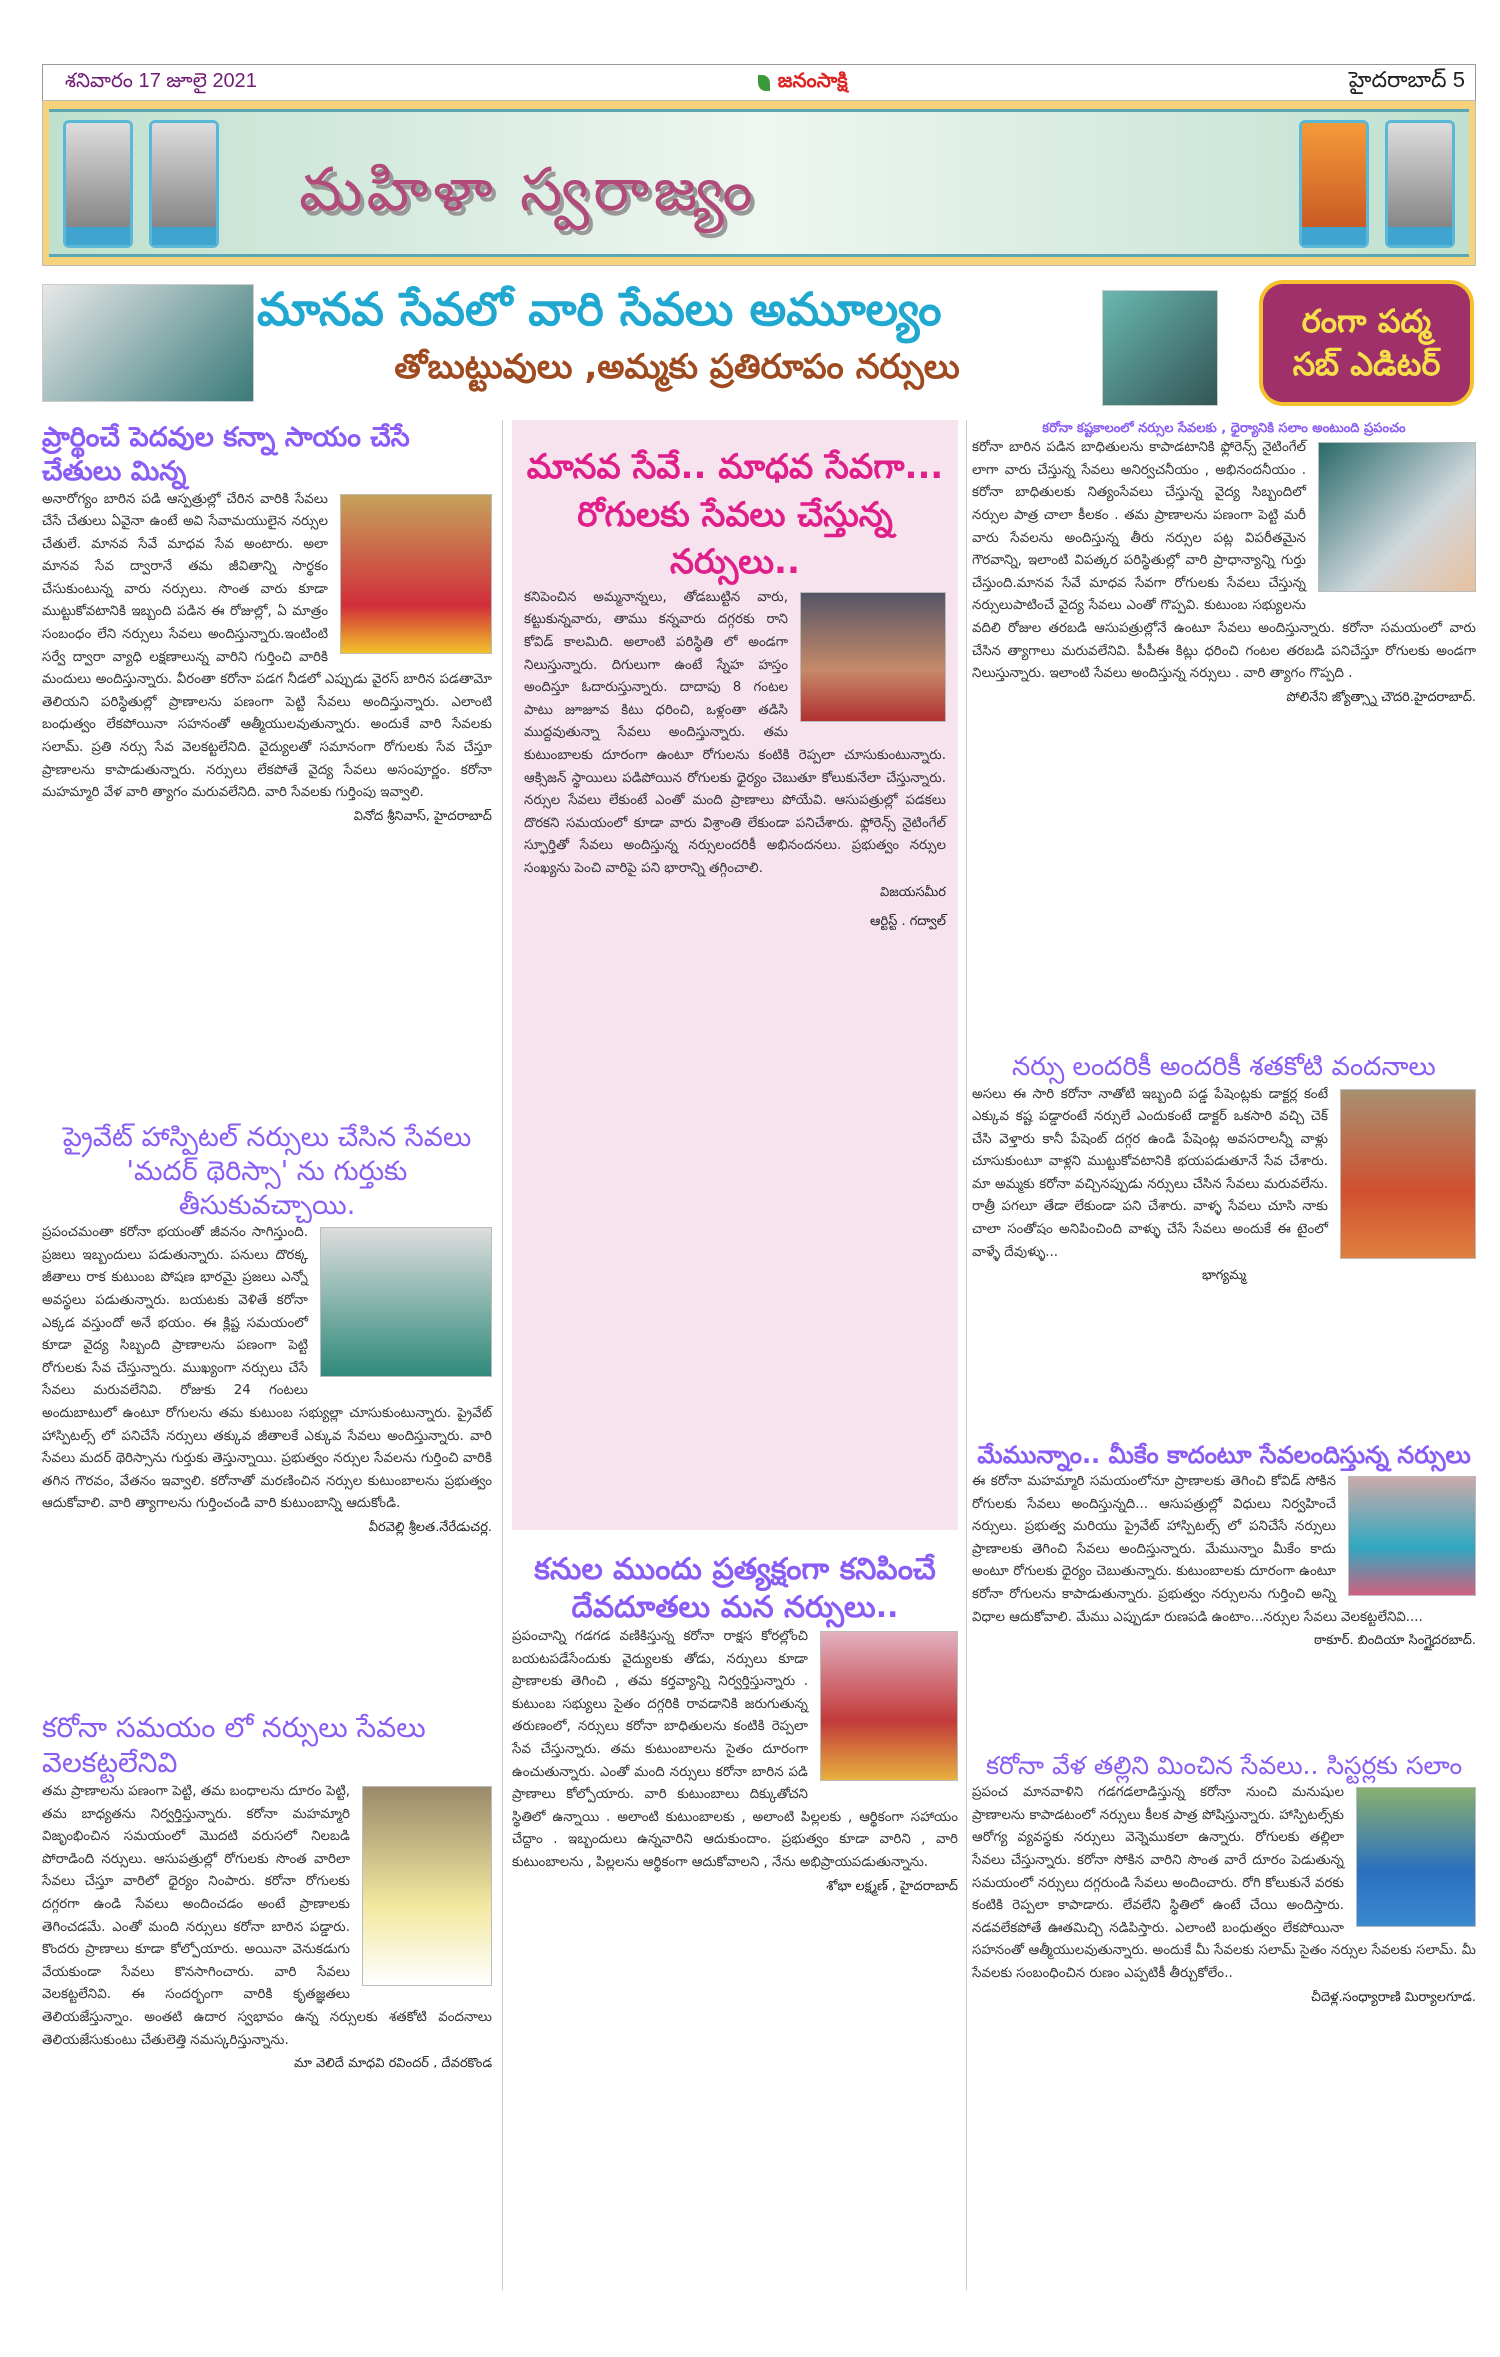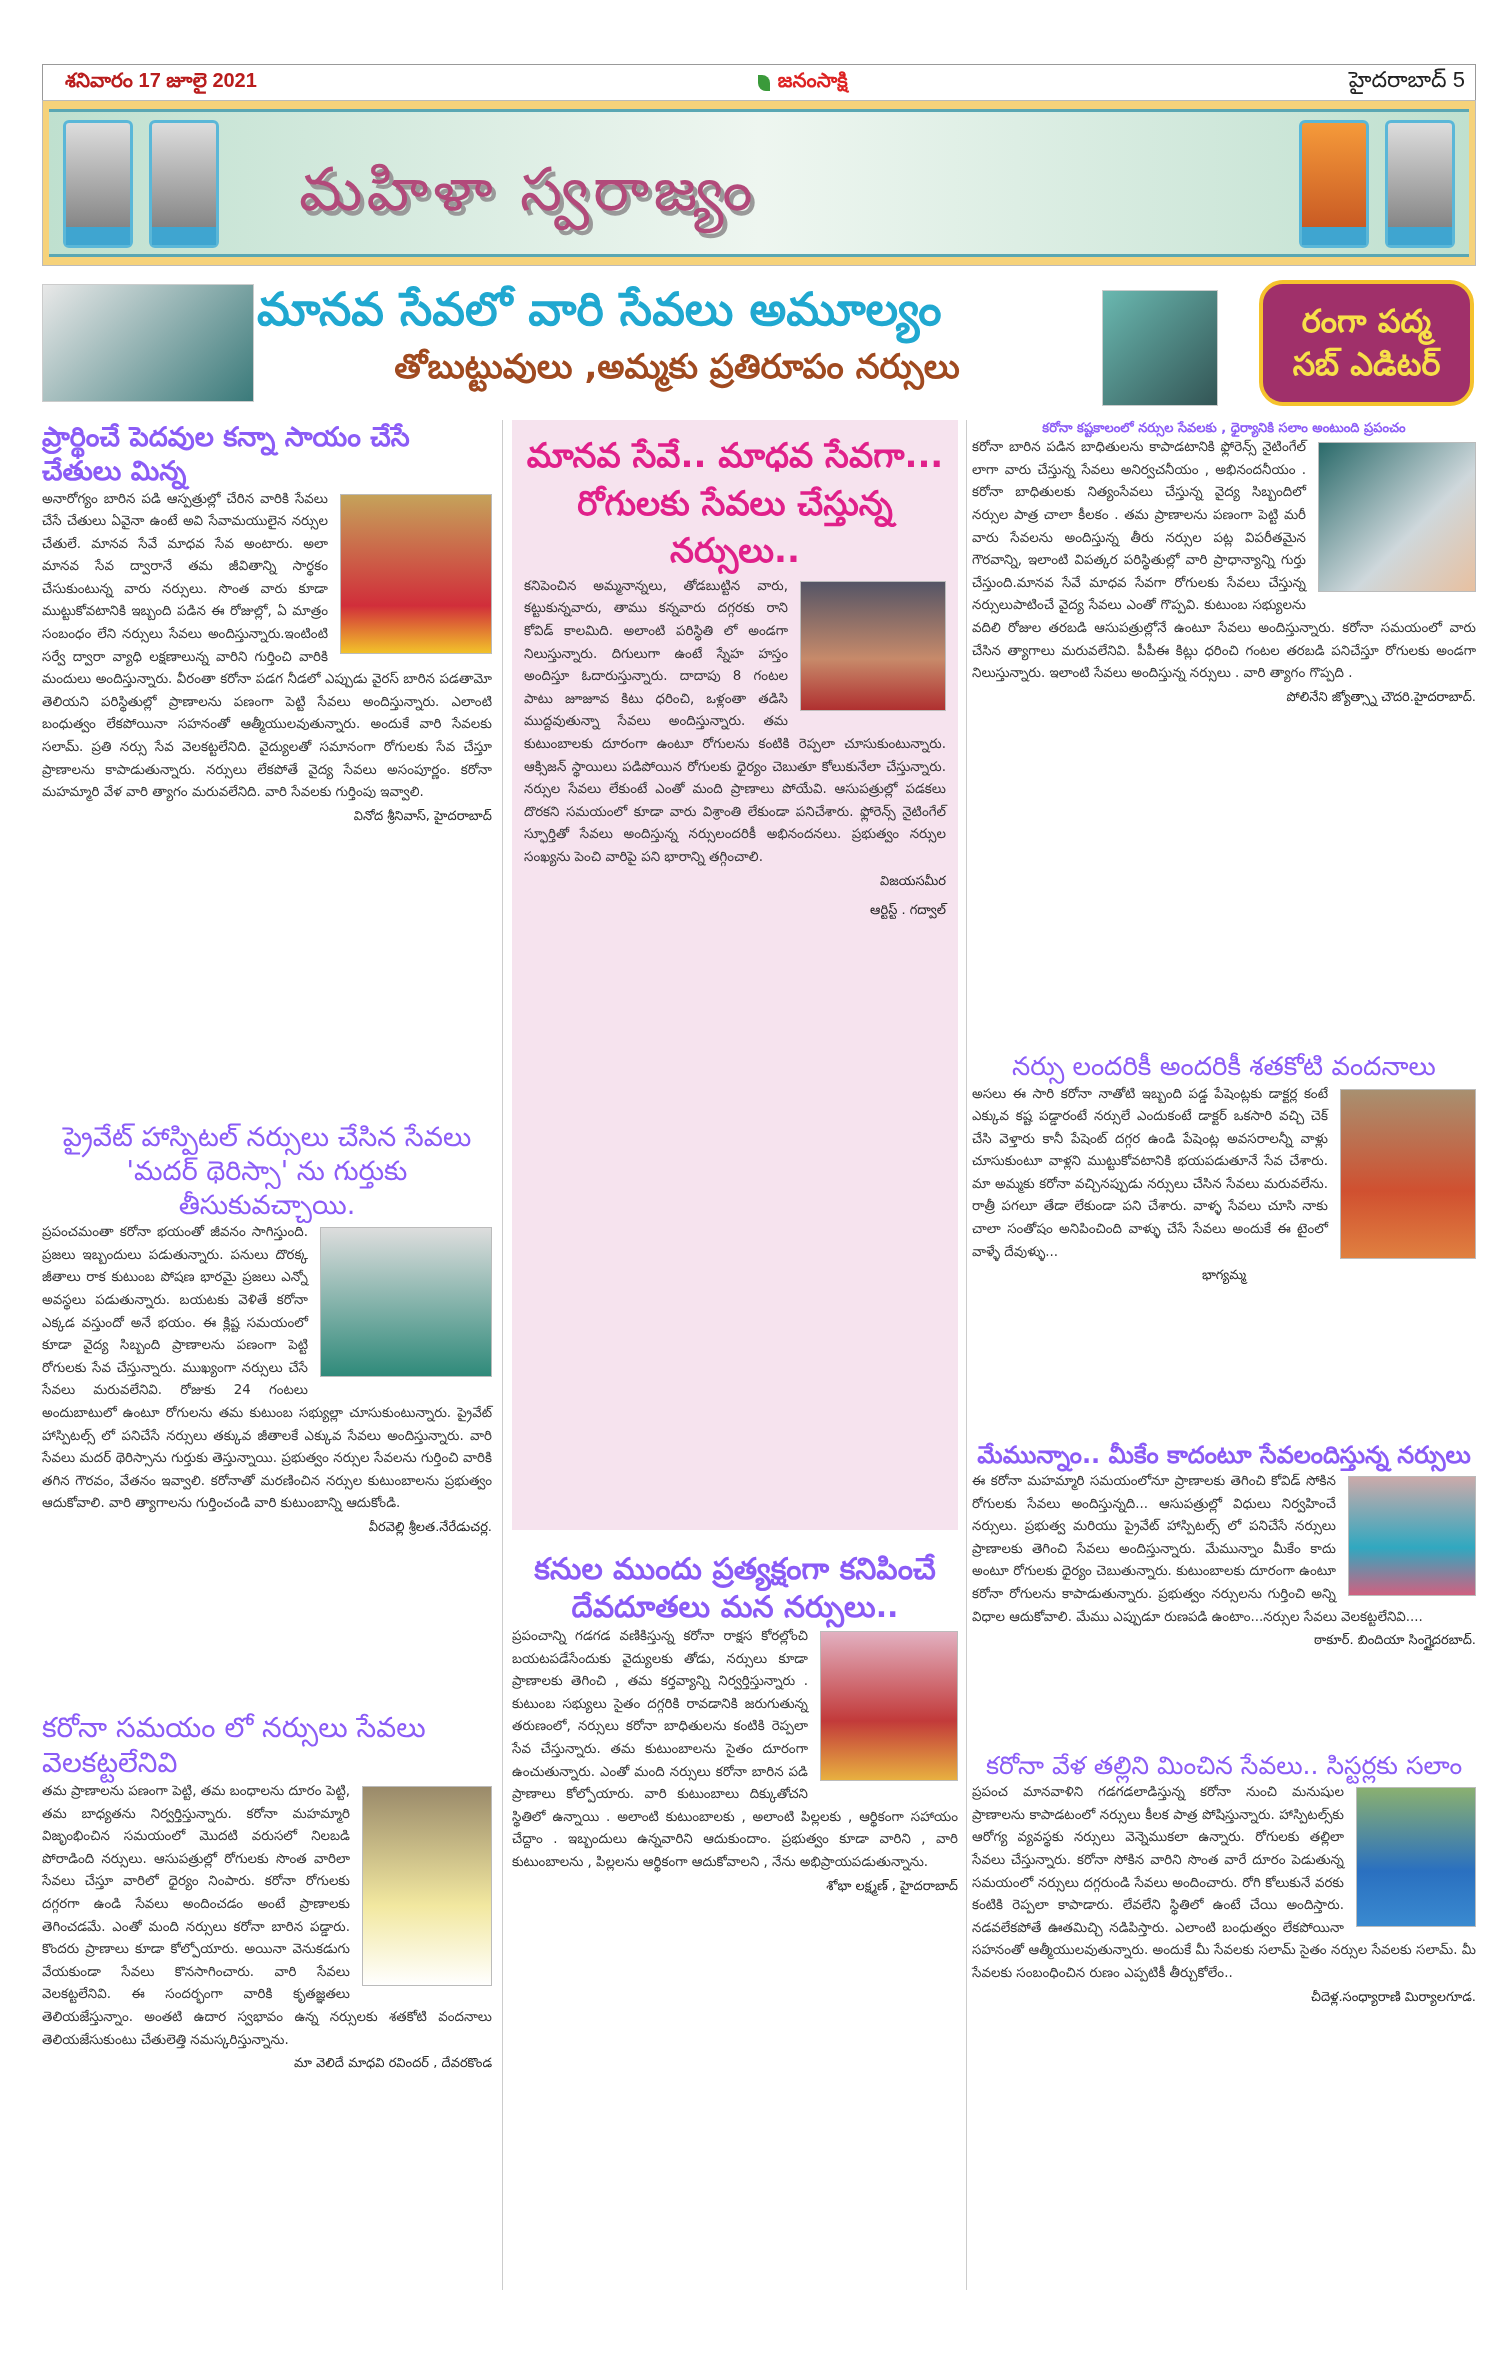--- a/index.html
+++ b/index.html
@@ -6,7 +6,7 @@
 body{width:1500px;height:2357px;background:#fff;font-family:"DejaVu Sans",sans-serif;color:#222;position:relative;overflow:hidden}
 .page{position:absolute;left:42px;top:64px;width:1434px;height:2230px}
 .topbar{position:absolute;left:0;top:0;width:1434px;height:36px;border:1px solid #999;border-bottom:none;display:flex;align-items:center;justify-content:space-between;padding:0 10px 0 22px;font-family:"Liberation Sans",sans-serif}
-.topbar .date{font-size:20px;font-weight:bold;color:#b91c1c}
+.topbar .date{font-size:20px;font-weight:normal;color:#701a75}
 .topbar .brand{font-size:20px;font-weight:bold;color:#d22;display:flex;align-items:center;gap:8px}
 .brand .leaf{width:12px;height:16px;background:#3a9a3a;border-radius:0 8px 0 8px;display:inline-block}
 .topbar .city{font-size:22px;color:#222}

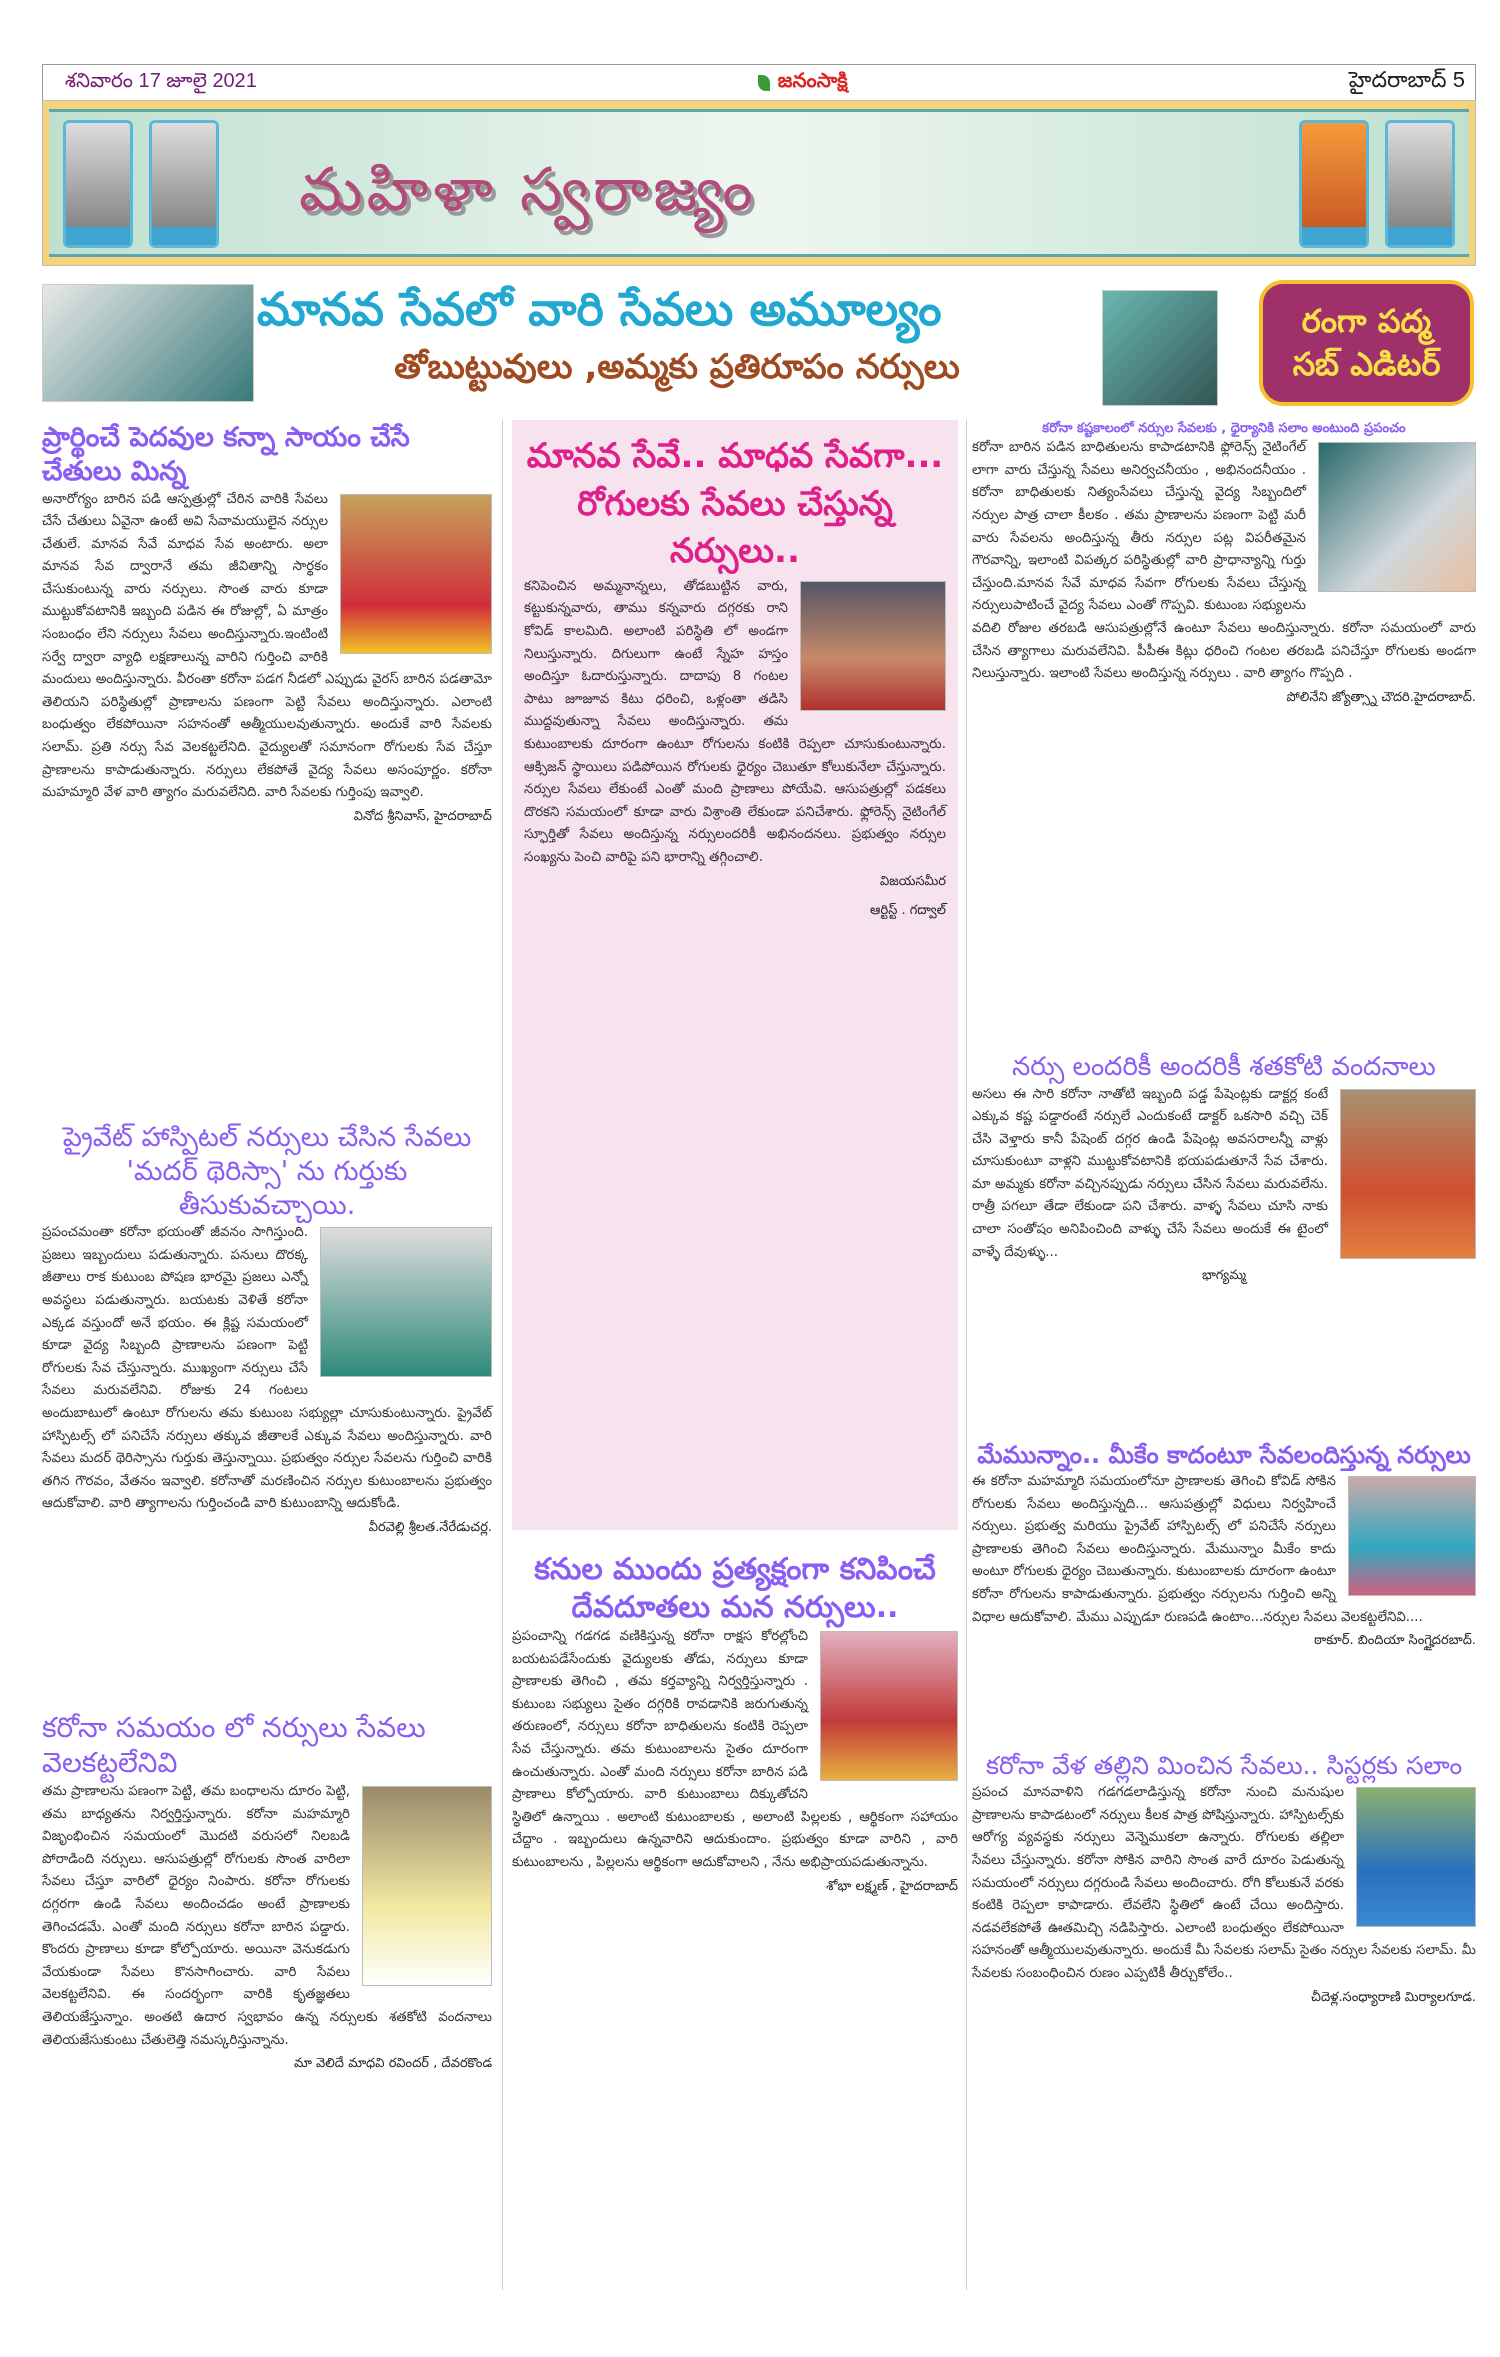--- a/index.html
+++ b/index.html
@@ -29,7 +29,7 @@
 .article p{font-size:13.4px;line-height:22.6px;text-align:justify;color:#333;font-family:"DejaVu Sans",sans-serif}
 .photo{float:right;margin:6px 0 6px 12px;border:1px solid #bbb}
 .byline{text-align:right;font-size:13px;color:#222;margin-top:4px;clear:both}
-.pinkbox{background:#f6e3ee;padding:12px 12px}
+.pinkbox{background:#f6e3ee;padding:23px 12px}
 .pink-h{color:#e0208a;font-size:34px;font-weight:bold;text-align:center;line-height:1.4}
 .vrule{position:absolute;top:356px;width:1px;background:#ccc}
 </style>

